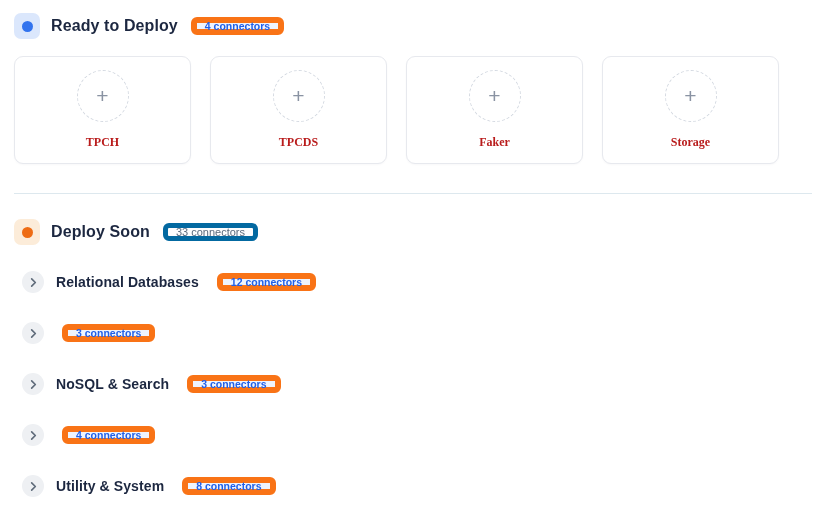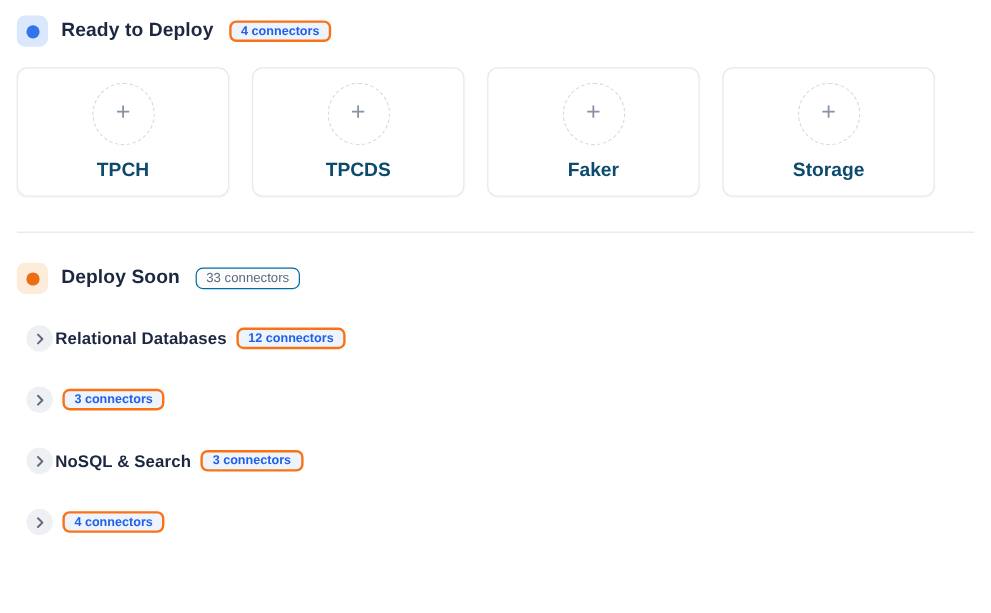--- a/index.html
+++ b/index.html
@@ -62,7 +62,7 @@
   }
   .badge.blue {
     background: #eef4fe;
-    border: 2px solid #f97316;
+    border: 6px solid #f97316;
     color: #2160e8;
     font-weight: 700;
   }

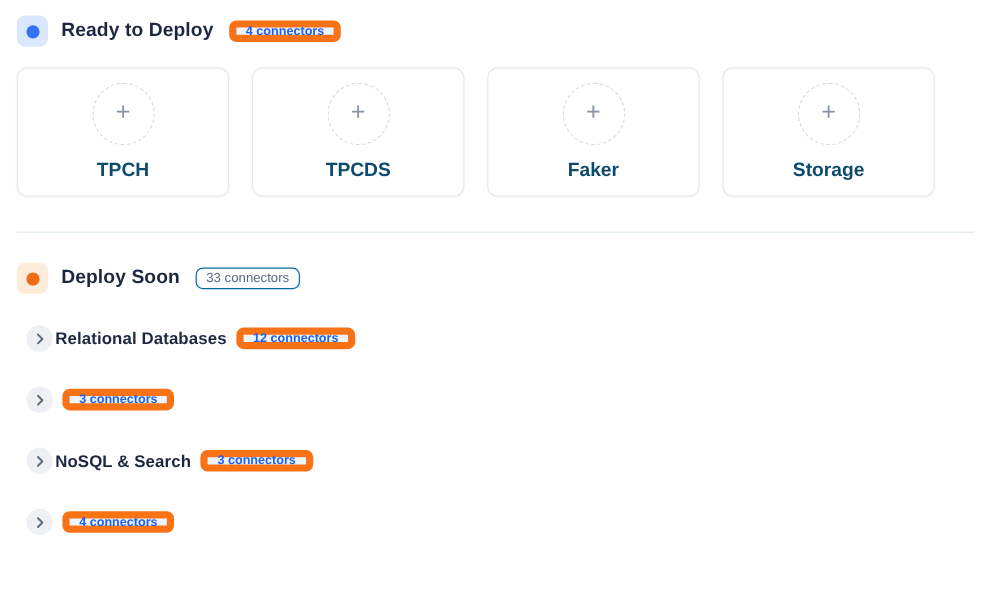--- a/index.html
+++ b/index.html
@@ -110,9 +110,10 @@
     transform: translateY(-1px);
   }
   .card-label {
-    font-size: 16px;
+    font-size: 12px;
     font-weight: 600;
-    color: #0c4a6e;
+    color: #b91c1c;
+    font-family: Liberation Serif, serif;
   }
 
   

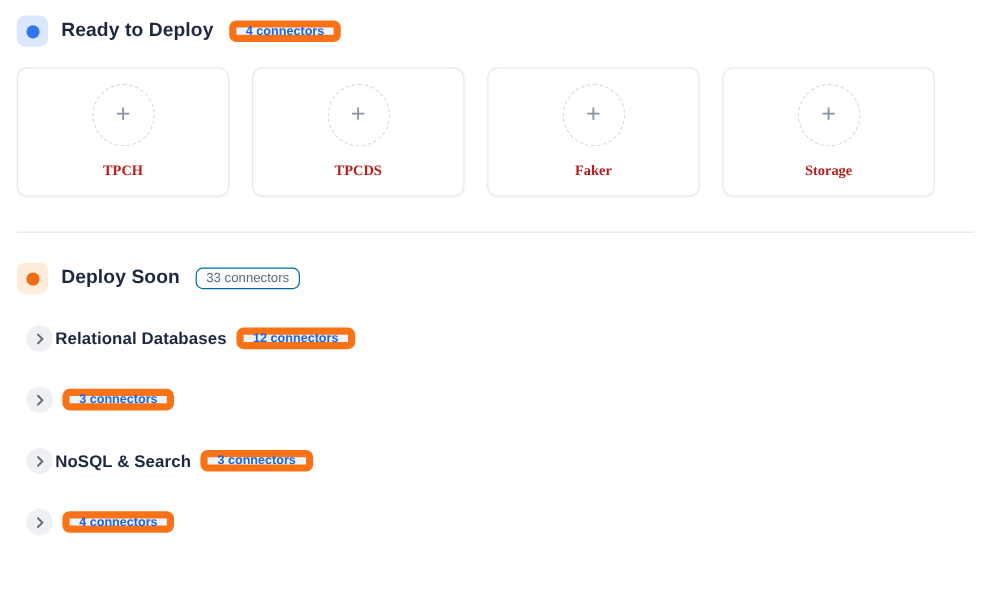--- a/index.html
+++ b/index.html
@@ -68,7 +68,7 @@
   }
   .badge.gray {
     background: #fdfdfe;
-    border: 1px solid #0369a1;
+    border: 5px solid #0369a1;
     color: #5a6a7d;
     font-weight: 500;
     font-size: 11px;

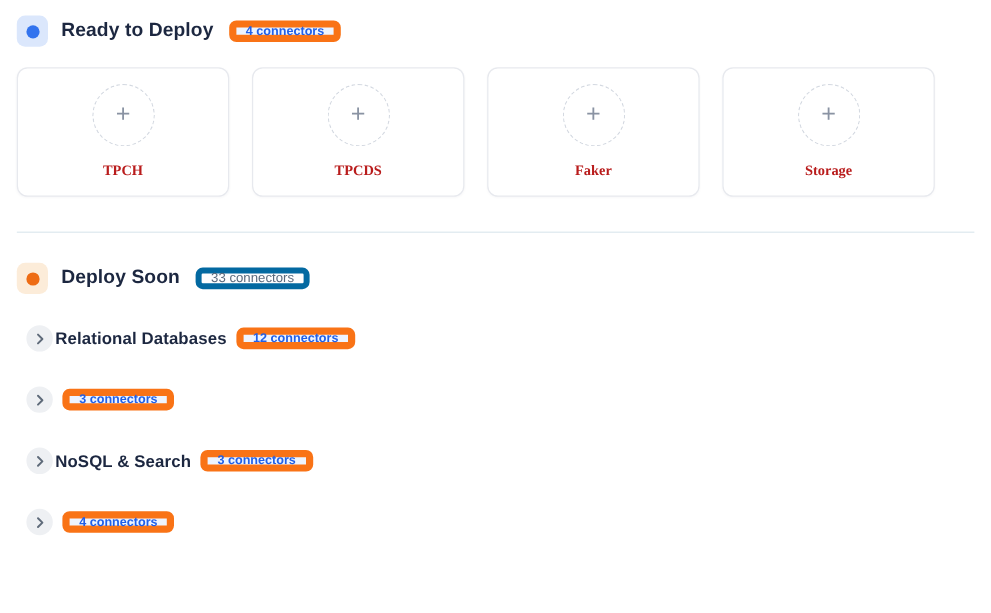--- a/index.html
+++ b/index.html
@@ -129,7 +129,7 @@
   .group-row {
     display: flex;
     align-items: center;
-    gap: 2px;
+    gap: 12px;
     height: 42px;
     margin-bottom: 9px;
     padding-left: 8px;

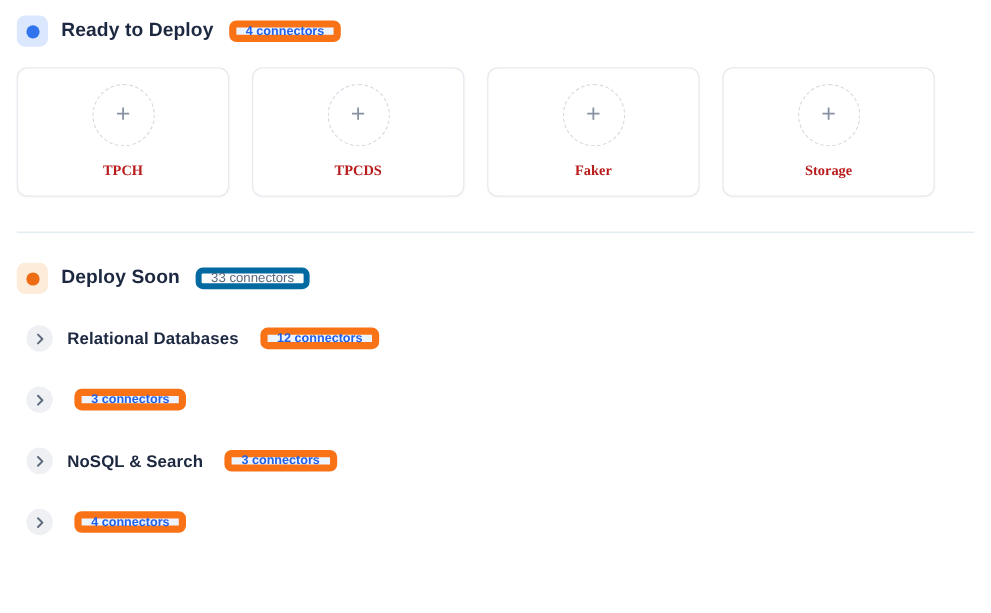--- a/index.html
+++ b/index.html
@@ -245,6 +245,15 @@
         <span class="badge blue">4 connectors</span>
       </div>
 
+      <div class="group-row">
+        <span class="chev-circle">
+          <svg width="11" height="11" viewBox="0 0 12 12">
+              <path d="M4 2 L8 6 L4 10" stroke="#5f6b7a" stroke-width="1.8" fill="none" stroke-linecap="round" stroke-linejoin="round"></path>
+            </svg>
+        </span>
+        <span class="group-title">Utility &amp; System</span>
+        <span class="badge blue">8 connectors</span>
+      </div>
 
     </div>
   </section>

